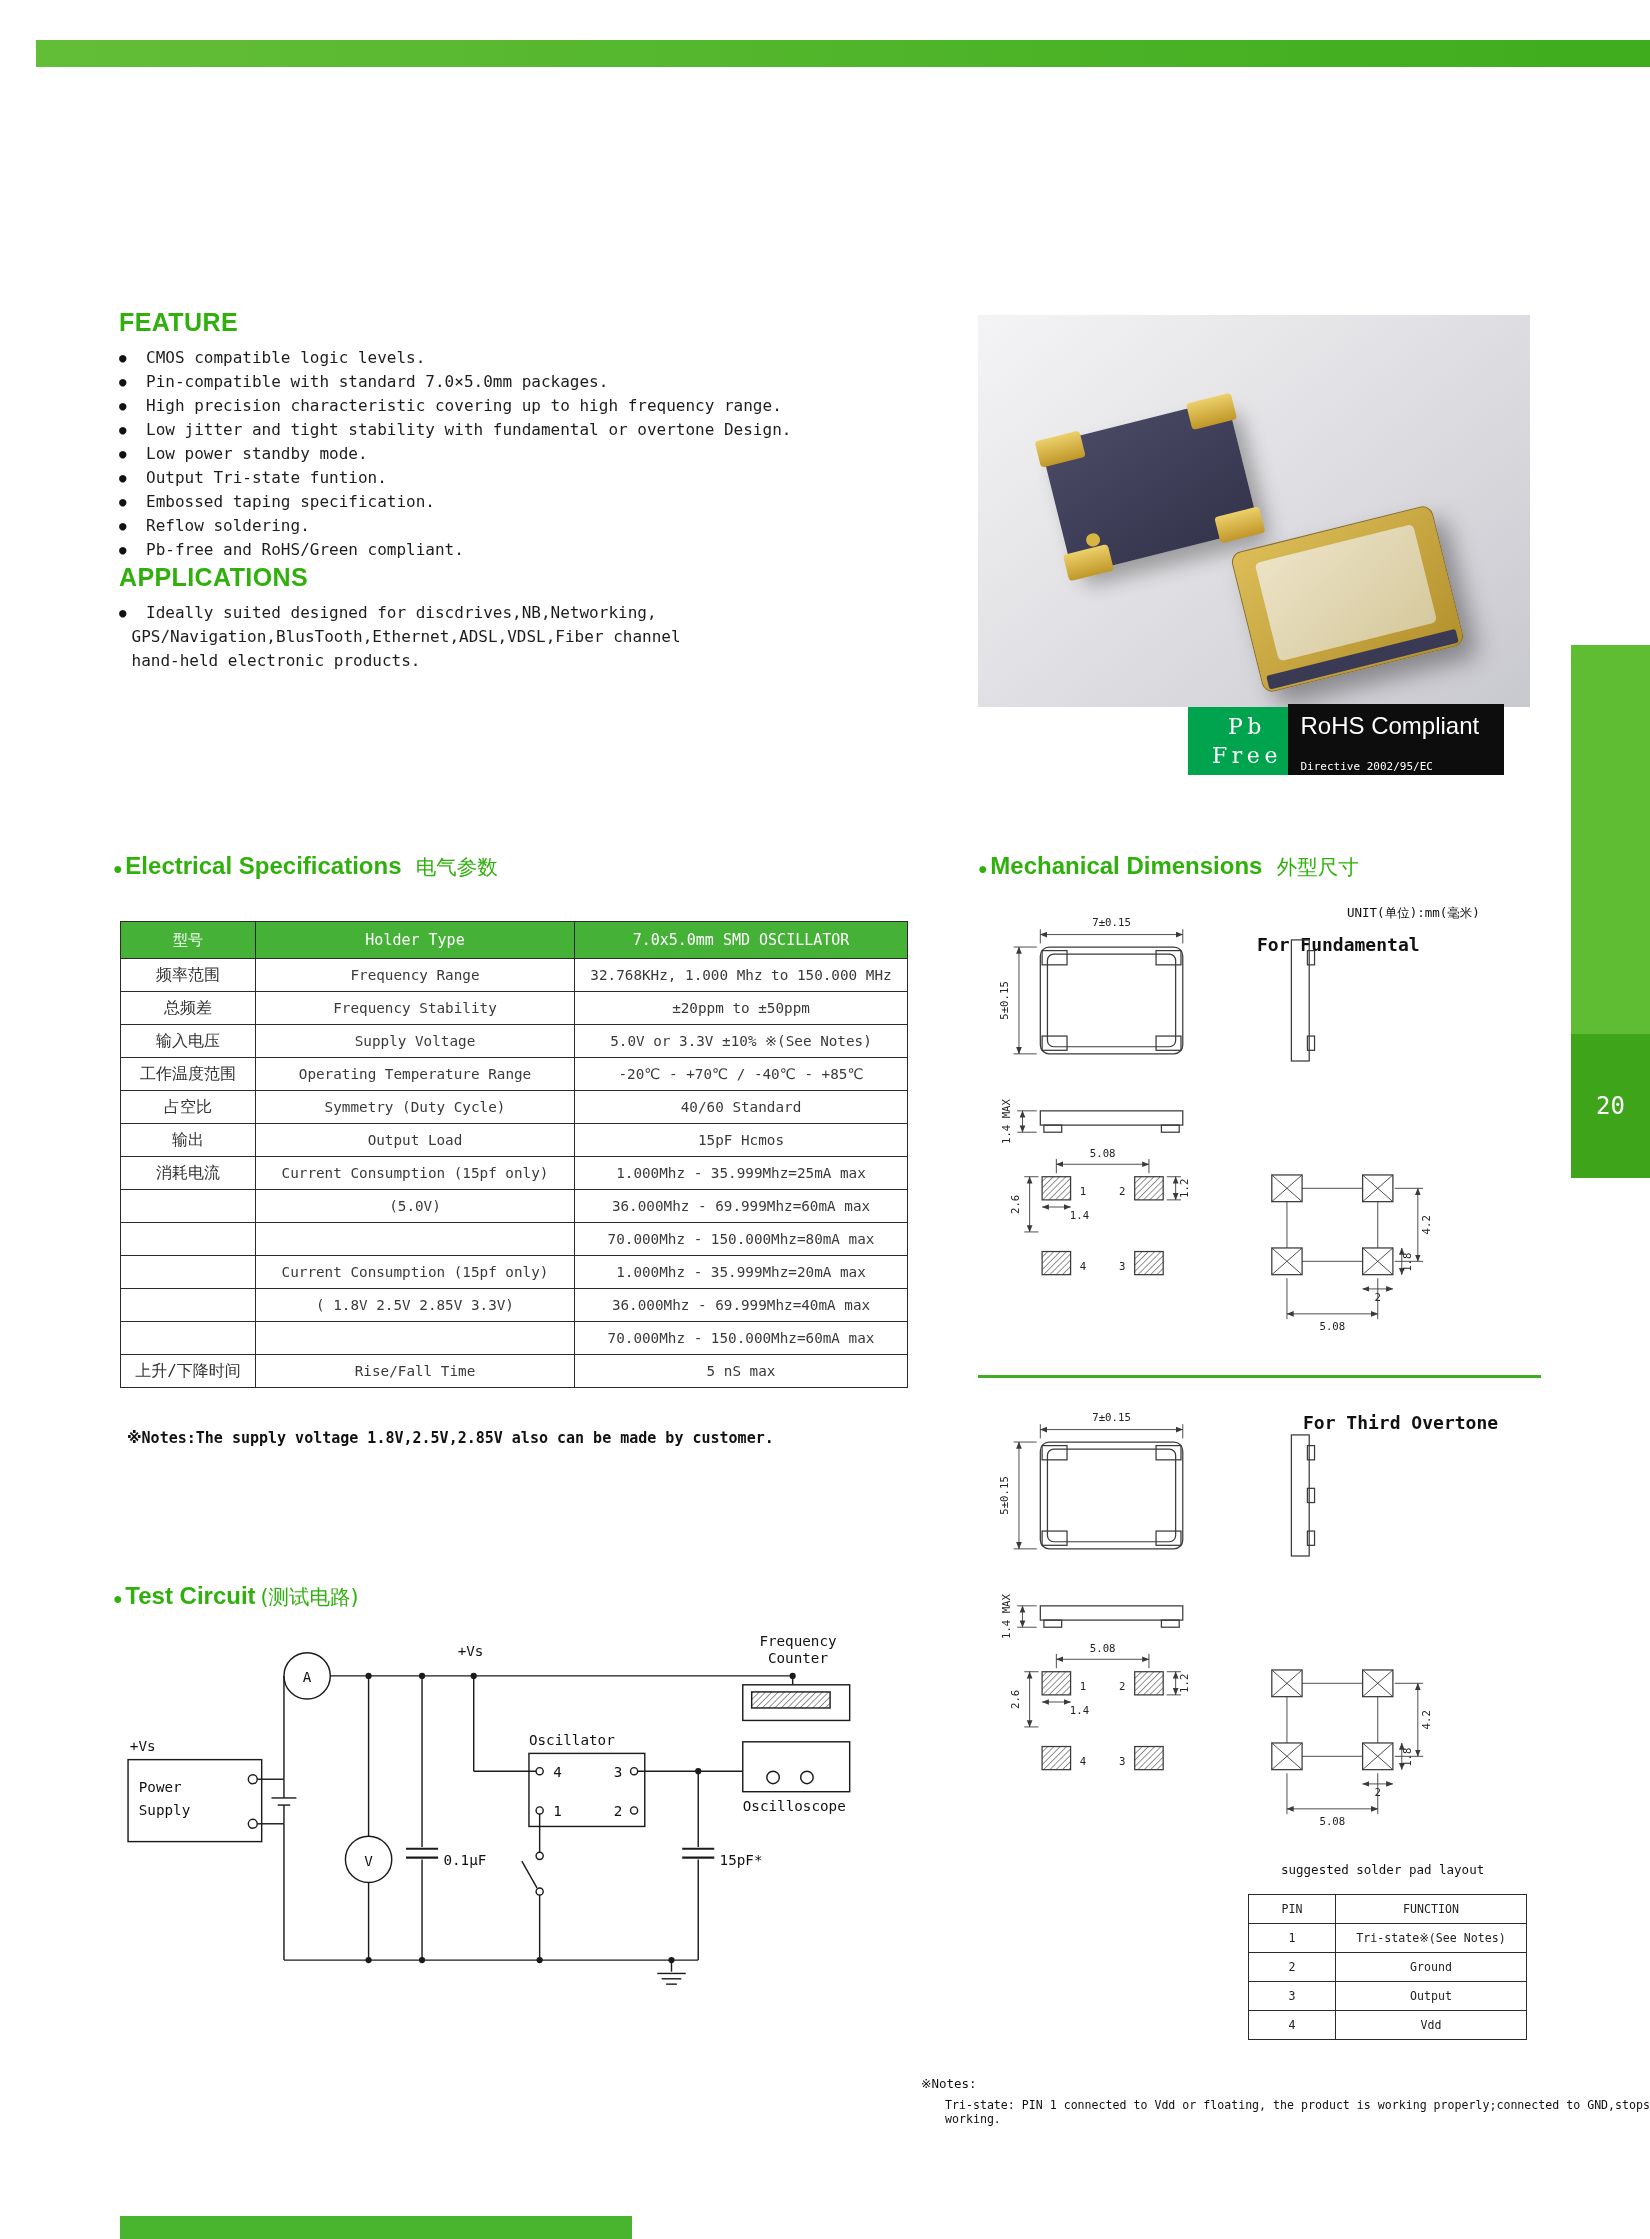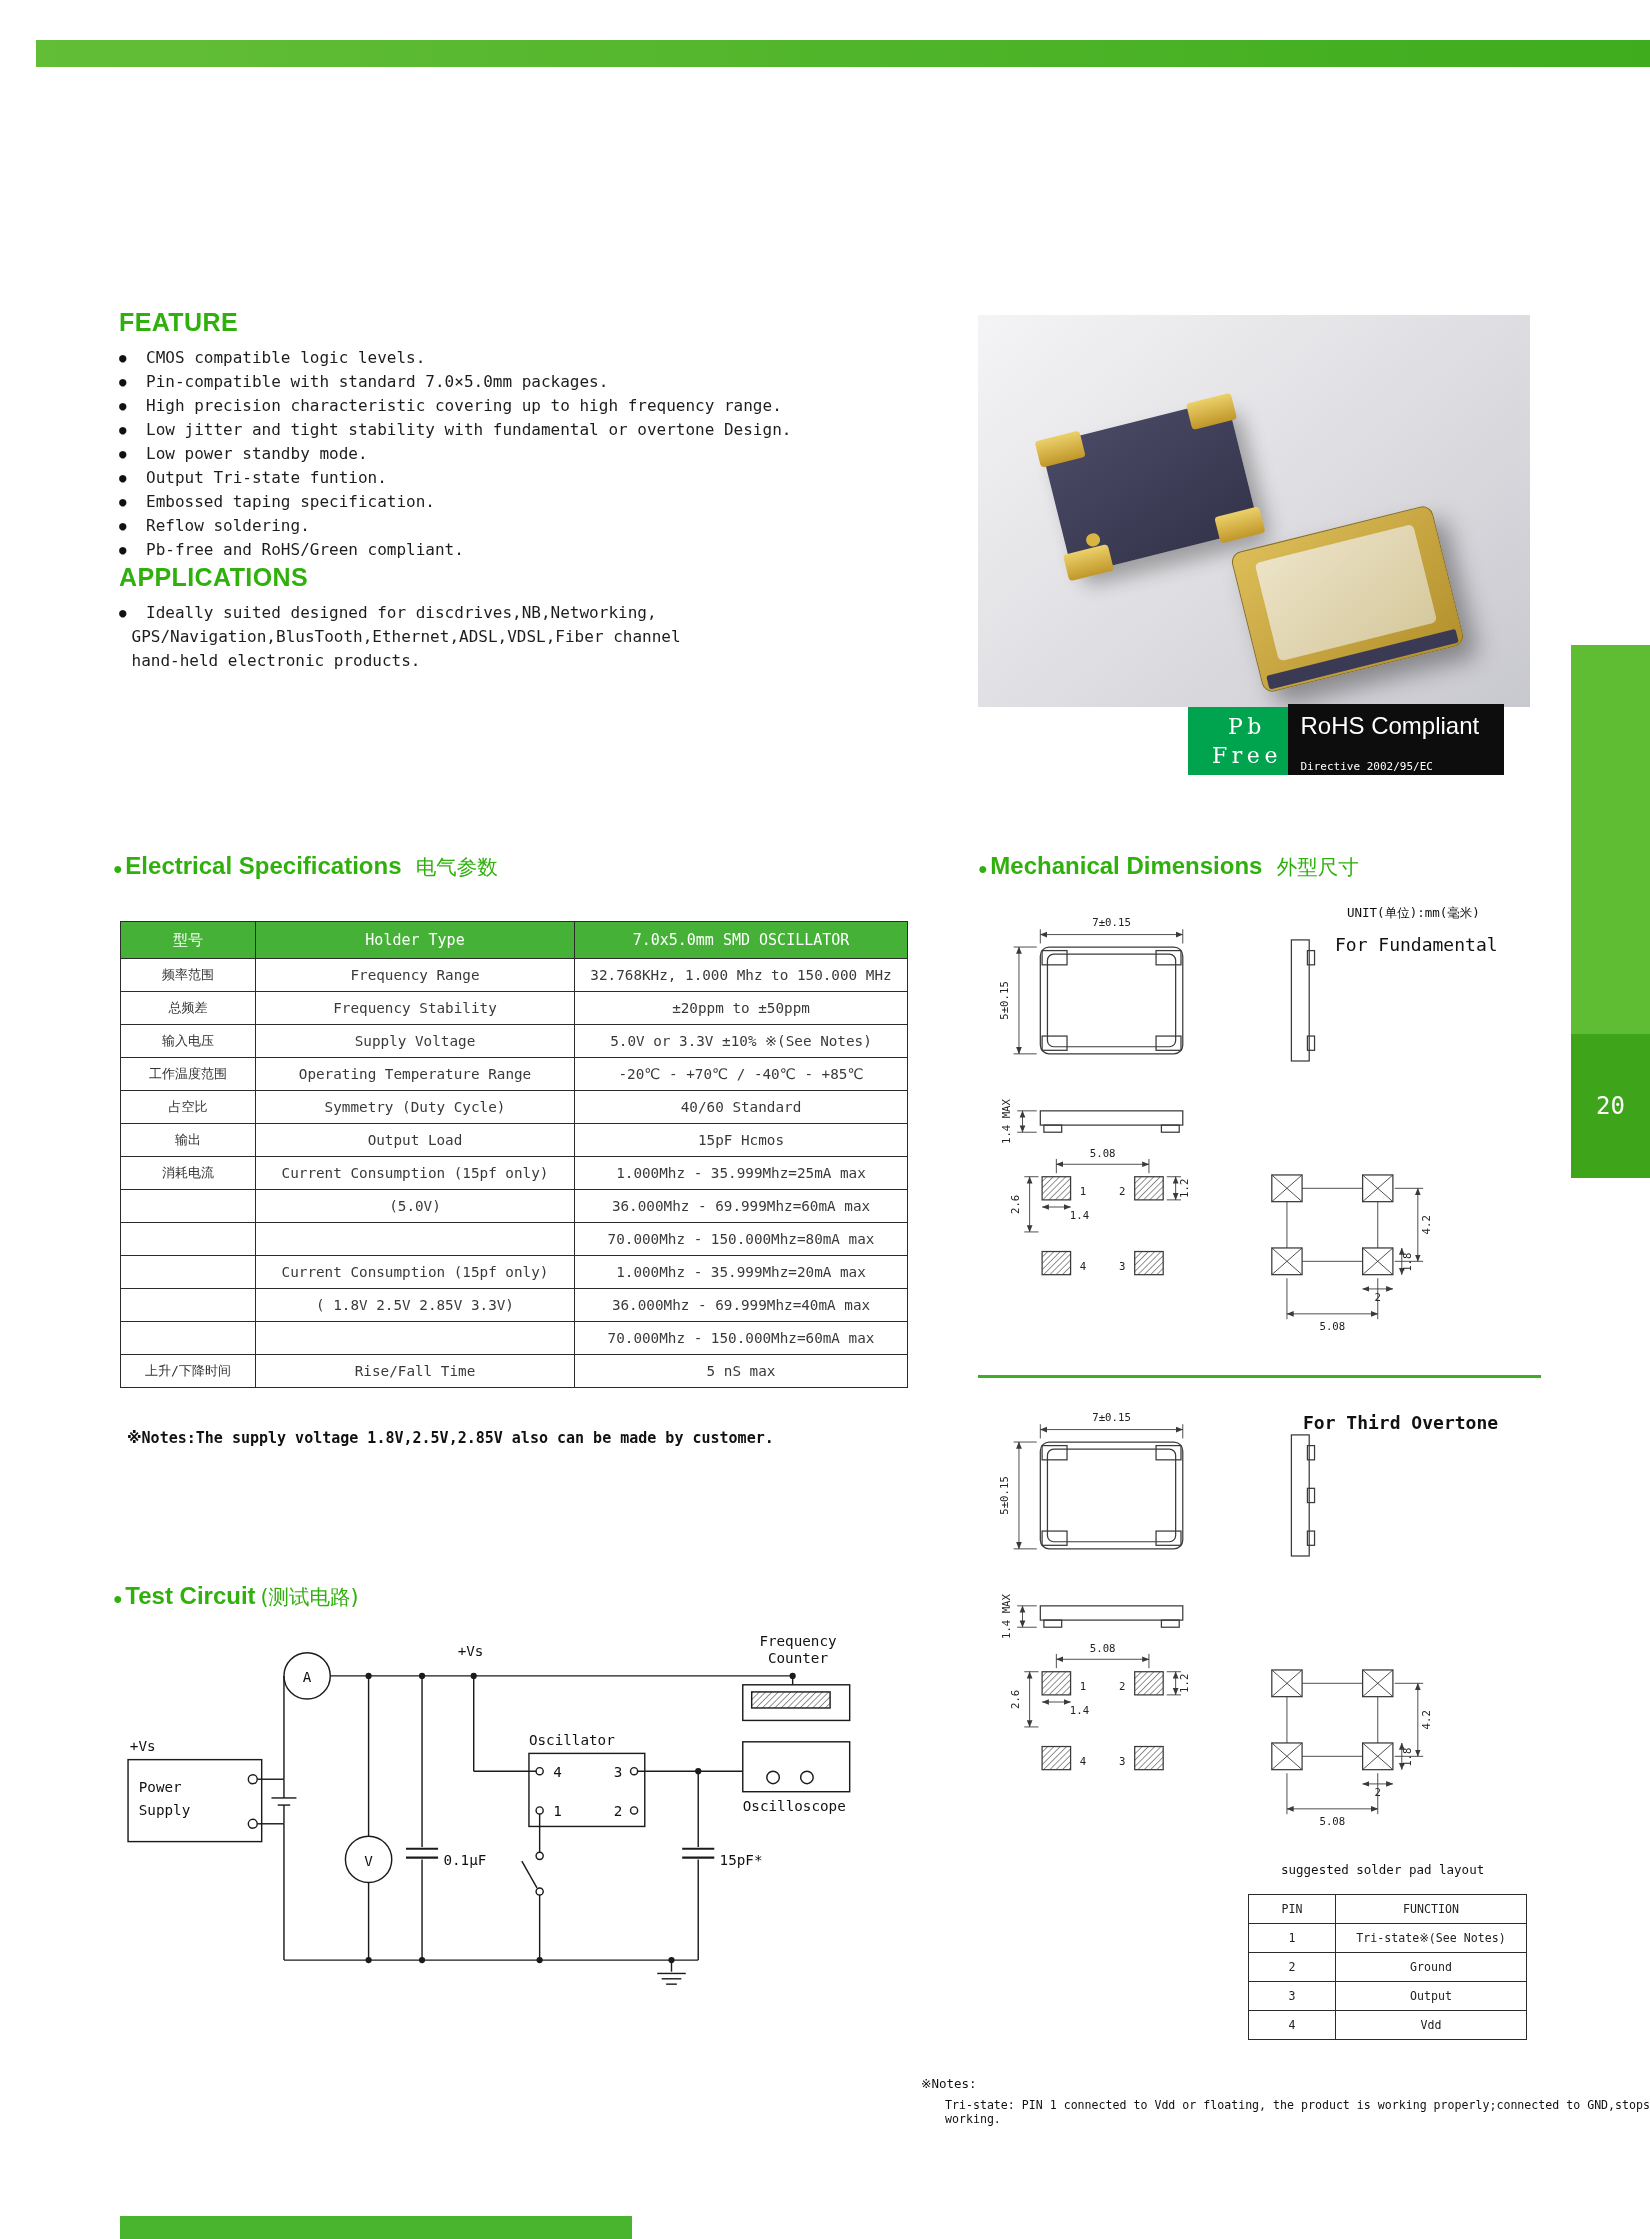--- a/index.html
+++ b/index.html
@@ -55,7 +55,7 @@
 
 
 .unit-label{left:1347px;top:905px;font-size:12.5px;color:#111}
-.fund-label{left:1335px;top:934px;font-size:18px;font-weight:normal;color:#111}
+.fund-label{left:1257px;top:934px;font-size:18px;font-weight:bold;color:#111}
 .overtone-label{left:1303px;top:1412px;font-size:18px;font-weight:bold;color:#111}
 .mech-divider{left:978px;top:1375px;width:563px;height:2.7px;background:#3FAE24}
 .solder-note{left:1281px;top:1862px;font-size:12.5px;color:#111}

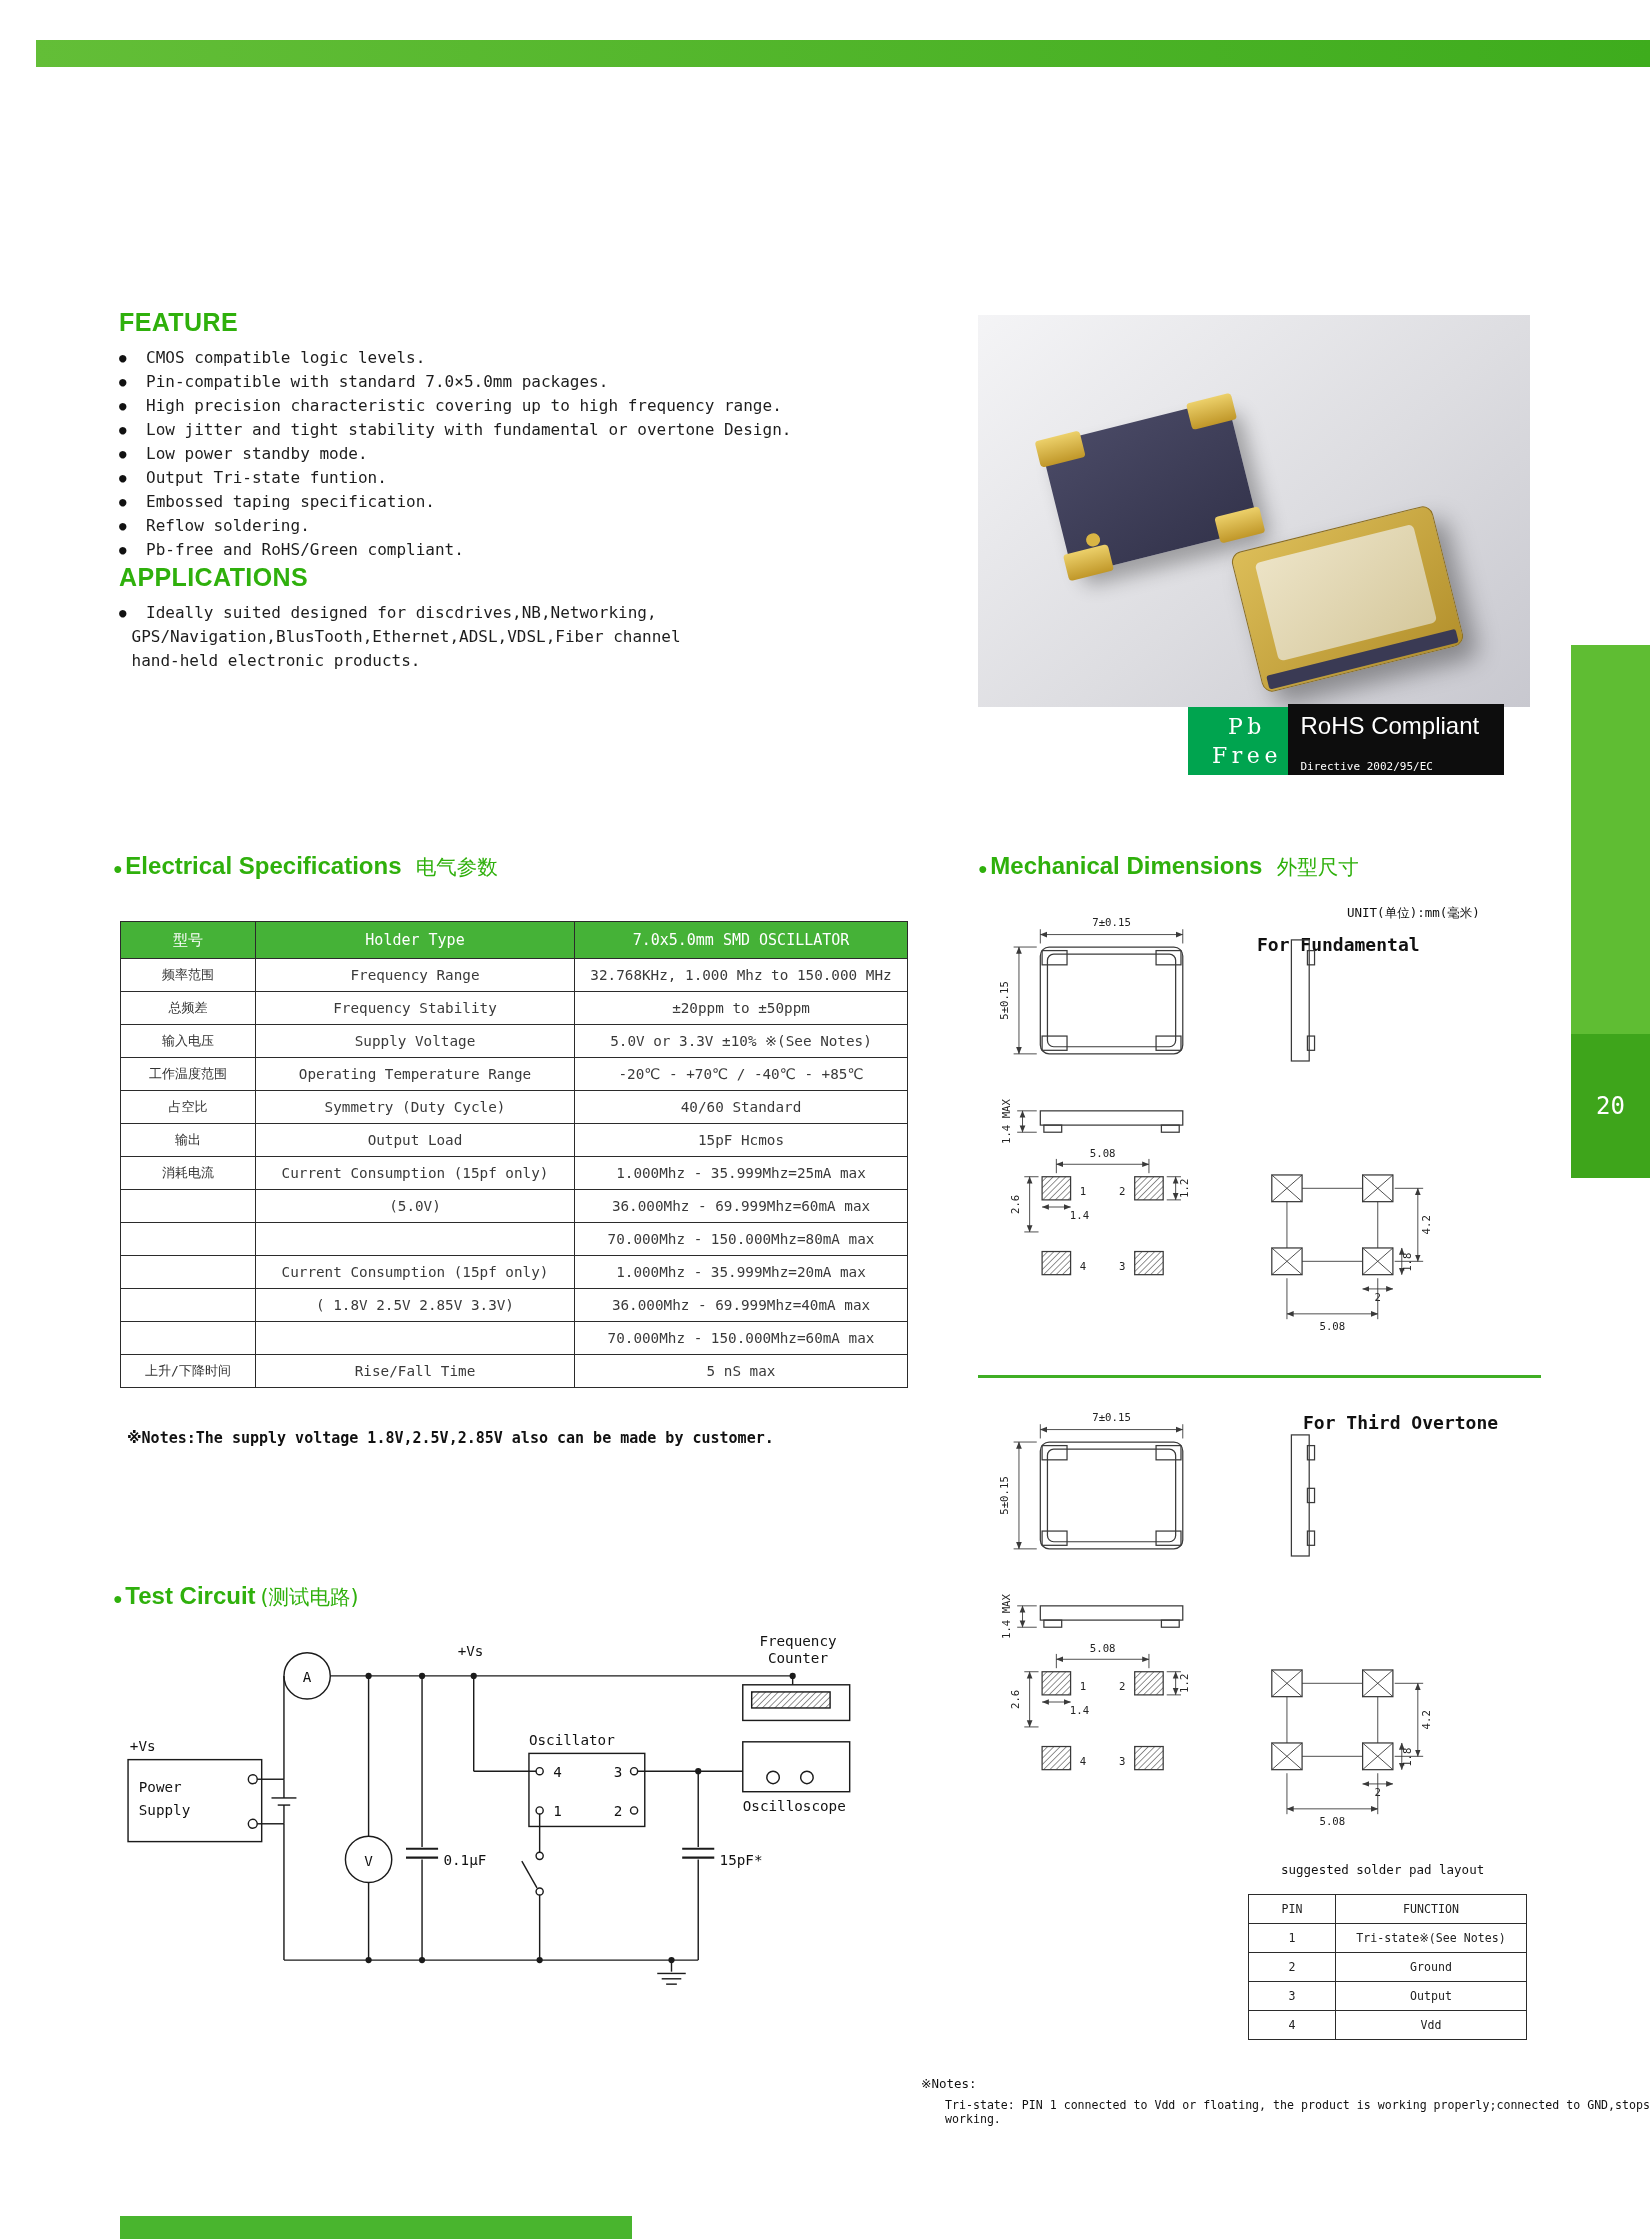--- a/index.html
+++ b/index.html
@@ -50,7 +50,7 @@
 .spec{position:absolute;left:120px;top:921px;width:788px;border-collapse:collapse;table-layout:fixed}
 .spec th{background:#45B237;color:#fff;font-weight:normal;font-size:15px;height:37px;border:0.9px solid #2b2b2b;font-family:"DejaVu Sans Mono","DejaVu Sans",monospace}
 .spec td{border:0.9px solid #2b2b2b;height:33px;text-align:center;font-size:14.3px;color:#3a3a3a;font-family:"DejaVu Sans Mono","DejaVu Sans",monospace}
-.spec td:first-child{font-size:13px;color:#333}
+.spec td:first-child{font-size:16px;color:#333}
 .elec-note{left:127px;top:1429px;font-size:15px;font-weight:bold;color:#111}
 
 

